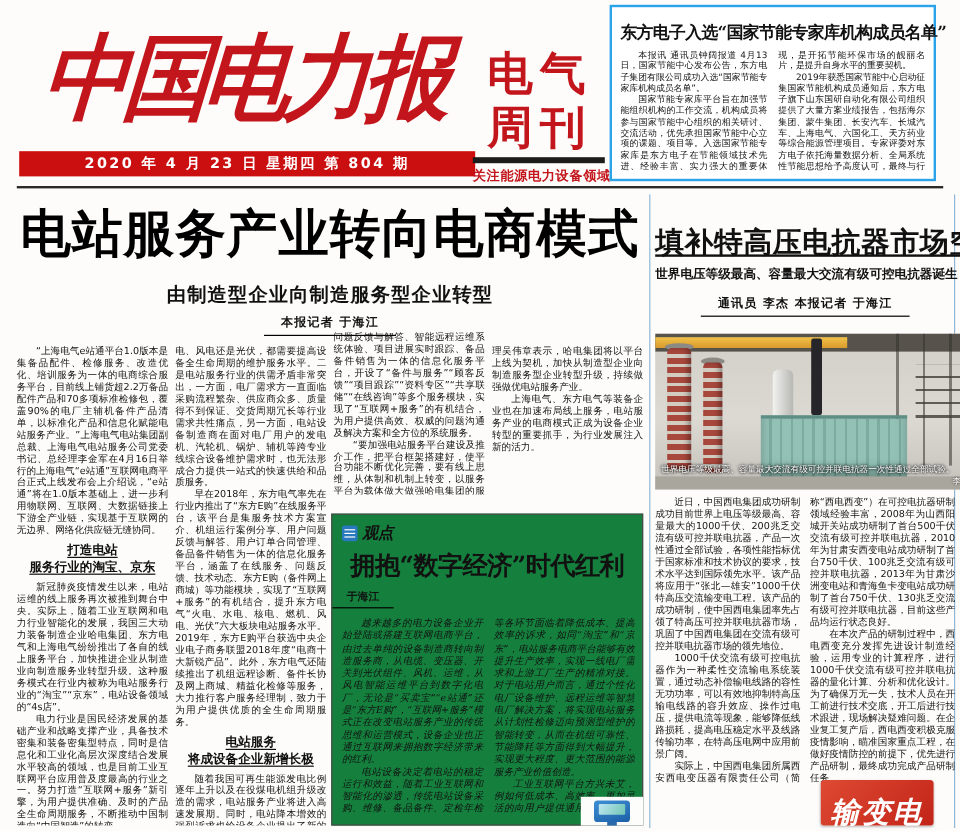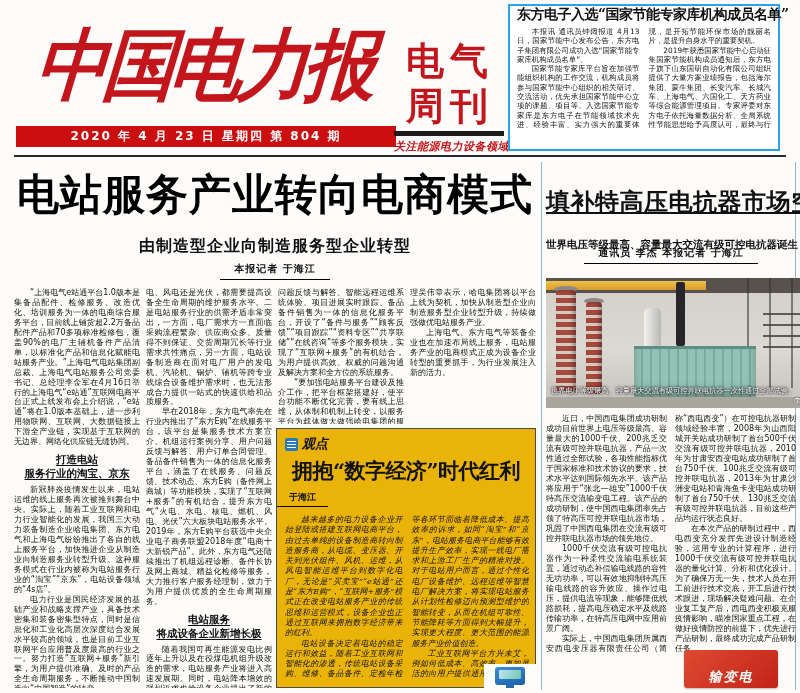--- a/index.html
+++ b/index.html
@@ -20,7 +20,7 @@
   .header-rule{left:14px;top:155px;width:772px;height:0;border-top:2px solid #2a2a2a;}
 
   
-  .brief{left:508px;top:4px;width:272px;height:147px;border:2px solid #2aa3e8;background:#fff;box-sizing:border-box;padding:0 7px 3px 7px;}
+  .brief{left:508px;top:4px;width:272px;height:147px;border:2px solid #2aa3e8;background:#fff;box-sizing:border-box;padding:14px 7px 3px 7px;}
   .brief-title{font-family:"DejaVu Serif",serif;font-weight:bold;font-size:14px;text-align:center;line-height:17px;margin-bottom:4px;white-space:nowrap;letter-spacing:-0.5px;}
   .brief-body{column-count:2;column-gap:9px;height:114px;overflow:hidden;
         font-size:7.4px;line-height:9.3px;text-align:justify;}

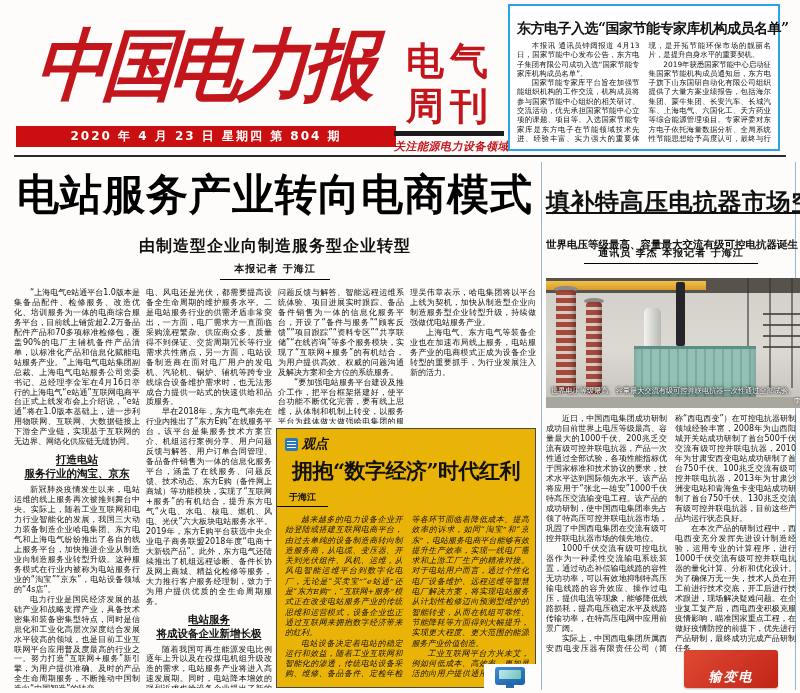--- a/index.html
+++ b/index.html
@@ -16,7 +16,7 @@
   .datebar{left:16px;top:126px;width:380px;height:21px;background:#cb0e10;color:#fff;
         font-size:12px;font-weight:bold;letter-spacing:2px;display:flex;align-items:center;justify-content:center;white-space:nowrap;}
   .weekly-rule{left:394px;top:131px;width:110px;height:5px;background:#1c1c1c;}
-  .slogan{left:394px;top:139px;width:110px;height:16px;color:#c3161c;font-weight:bold;font-size:11px;letter-spacing:0.5px;text-align:left;white-space:nowrap;font-style:italic;}
+  .slogan{left:394px;top:139px;width:110px;height:16px;color:#c3161c;font-weight:bold;font-size:11px;letter-spacing:0.5px;text-align:left;white-space:nowrap;}
   .header-rule{left:14px;top:155px;width:772px;height:0;border-top:2px solid #2a2a2a;}
 
   

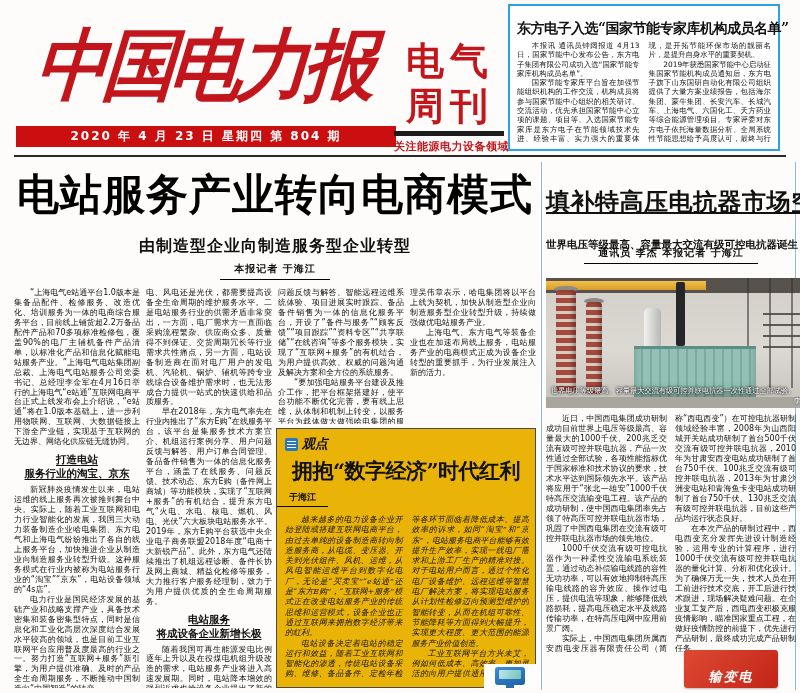--- a/index.html
+++ b/index.html
@@ -69,7 +69,7 @@
   
   .feat-headline{left:546px;top:186px;width:250px;text-align:center;font-family:"DejaVu Serif",serif;
         font-weight:bold;font-size:24px;letter-spacing:0.5px;white-space:nowrap;text-decoration:underline;}
-  .feat-subtitle{left:546px;top:238px;width:250px;text-align:center;font-weight:bold;font-size:10.5px;white-space:nowrap;}
+  .feat-subtitle{left:546px;top:222px;width:250px;text-align:center;font-weight:bold;font-size:10.5px;white-space:nowrap;}
   .feat-byline{left:546px;top:246px;width:250px;}
 
   .photo{left:546px;top:278px;width:277px;height:130px;overflow:hidden;background:linear-gradient(#d2cfc9,#dcd9d3 55%,#c4c1bb);}

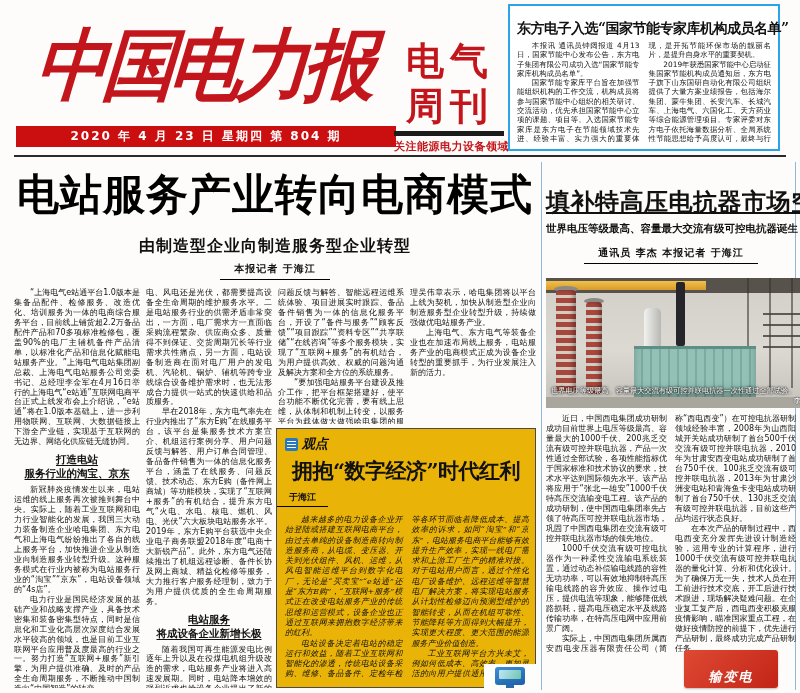--- a/index.html
+++ b/index.html
@@ -39,7 +39,7 @@
   .cont p:first-child{text-indent:0;}
   .col1{left:14px;top:288px;width:126px;height:400px;}
   .col2{left:146px;top:288px;width:126px;height:400px;}
-  .col3{left:278px;top:288px;width:126px;height:136px;}
+  .col3{left:278px;top:276px;width:126px;height:136px;}
   .col4{left:410px;top:288px;width:126px;height:136px;}
   .inline-subhead{text-align:center;font-weight:bold;font-size:10.5px;line-height:14px;margin:5px 0;}
   .inline-subhead div{text-decoration:underline;text-underline-offset:2px;}

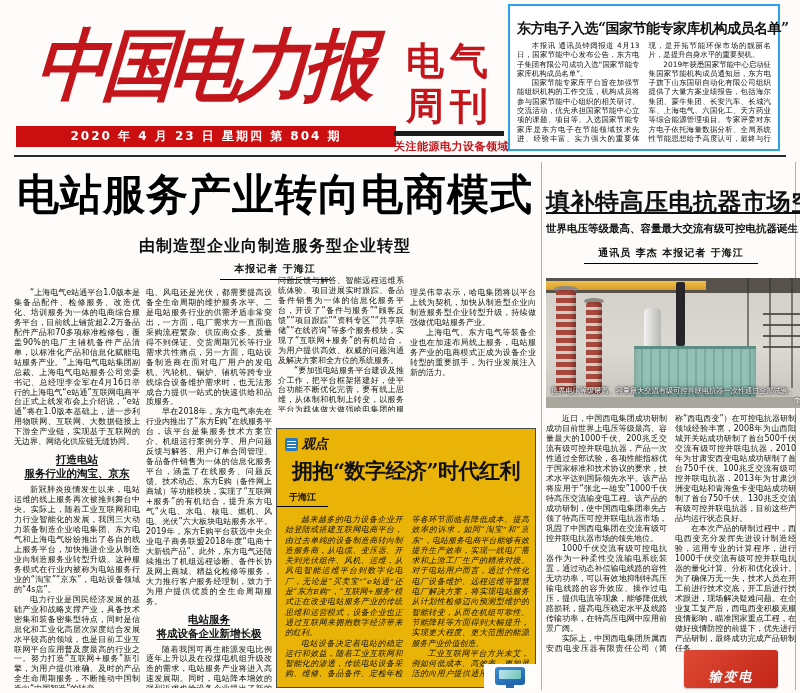--- a/index.html
+++ b/index.html
@@ -45,7 +45,7 @@
   .inline-subhead div{text-decoration:underline;text-underline-offset:2px;}
 
   
-  .viewpoint{left:276px;top:428px;width:260px;height:260px;border:1px solid #4a4a4a;background:#eab308;box-sizing:border-box;}
+  .viewpoint{left:276px;top:428px;width:260px;height:260px;border:1px solid #4a4a4a;background:#15803d;box-sizing:border-box;}
   .vp-label{position:absolute;left:8px;top:6px;display:flex;align-items:center;gap:4px;}
   .vp-icon{width:13px;height:13px;background:#2878be;border-radius:2px;position:relative;}
   .vp-icon:before{content:"";position:absolute;left:2px;top:3px;width:9px;height:1.5px;background:#fff;box-shadow:0 3px 0 #fff,0 6px 0 #fff;}

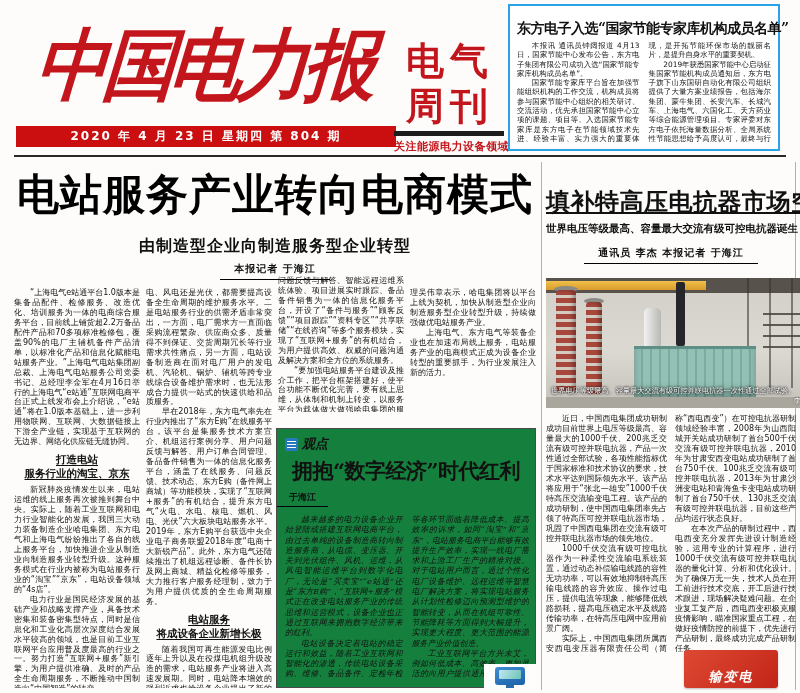--- a/index.html
+++ b/index.html
@@ -98,7 +98,7 @@
 
   .corner-banner{left:684px;top:650px;width:94px;height:38px;background:linear-gradient(135deg,#de4a33,#c22417);
         border-radius:3px;display:flex;align-items:center;justify-content:center;box-shadow:0 1px 2px rgba(0,0,0,.25);}
-  .corner-banner span{color:#fff;font-family:"DejaVu Serif",serif;font-weight:bold;font-style:italic;font-size:13px;letter-spacing:2px;margin-top:16px;}
+  .corner-banner span{color:#fff;font-family:"DejaVu Serif",serif;font-weight:bold;font-style:italic;font-size:24px;letter-spacing:2px;margin-top:16px;}
 </style>
 </head>
 <body>

